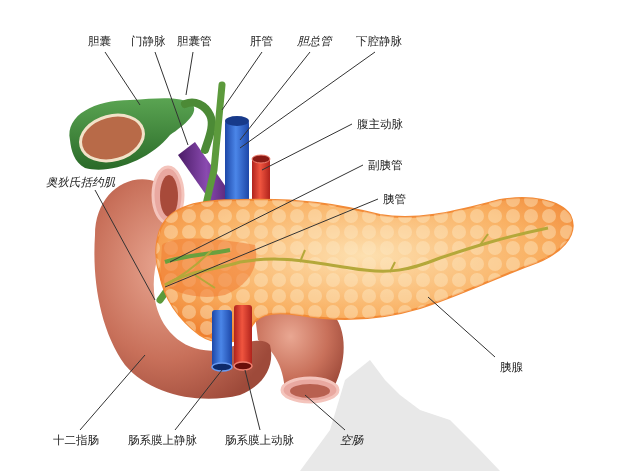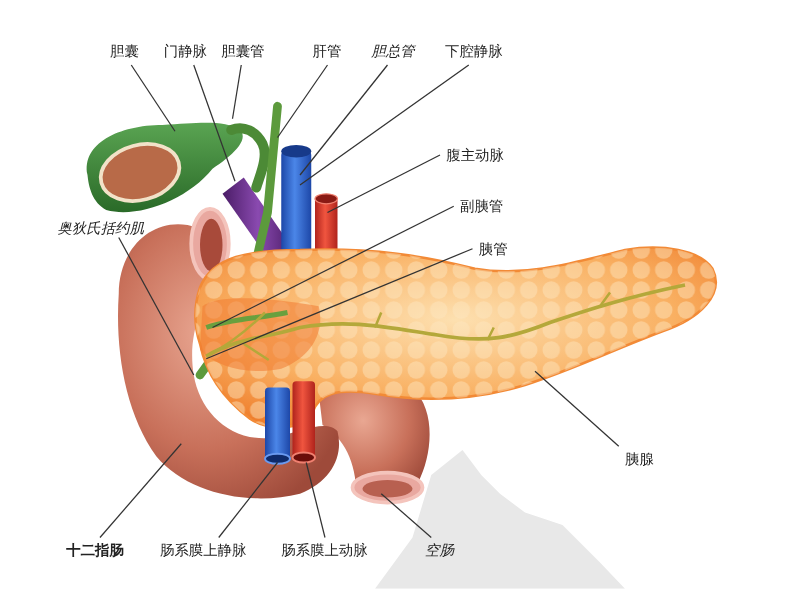--- a/index.html
+++ b/index.html
@@ -124,7 +124,7 @@
   <div class="lbl" style="left:383px;top:192px;">胰管</div>
   <div class="lbl" style="left:46px;top:175px;font-style:italic;">奥狄氏括约肌</div>
   <div class="lbl" style="left:500px;top:360px;">胰腺</div>
-  <div class="lbl" style="left:53px;top:433px;font-weight:bold;">十二指肠</div>
+  <div class="lbl" style="left:53px;top:433px;">十二指肠</div>
   <div class="lbl" style="left:128px;top:433px;">肠系膜上静脉</div>
   <div class="lbl" style="left:225px;top:433px;">肠系膜上动脉</div>
   <div class="lbl" style="left:340px;top:433px;font-style:italic;">空肠</div>

